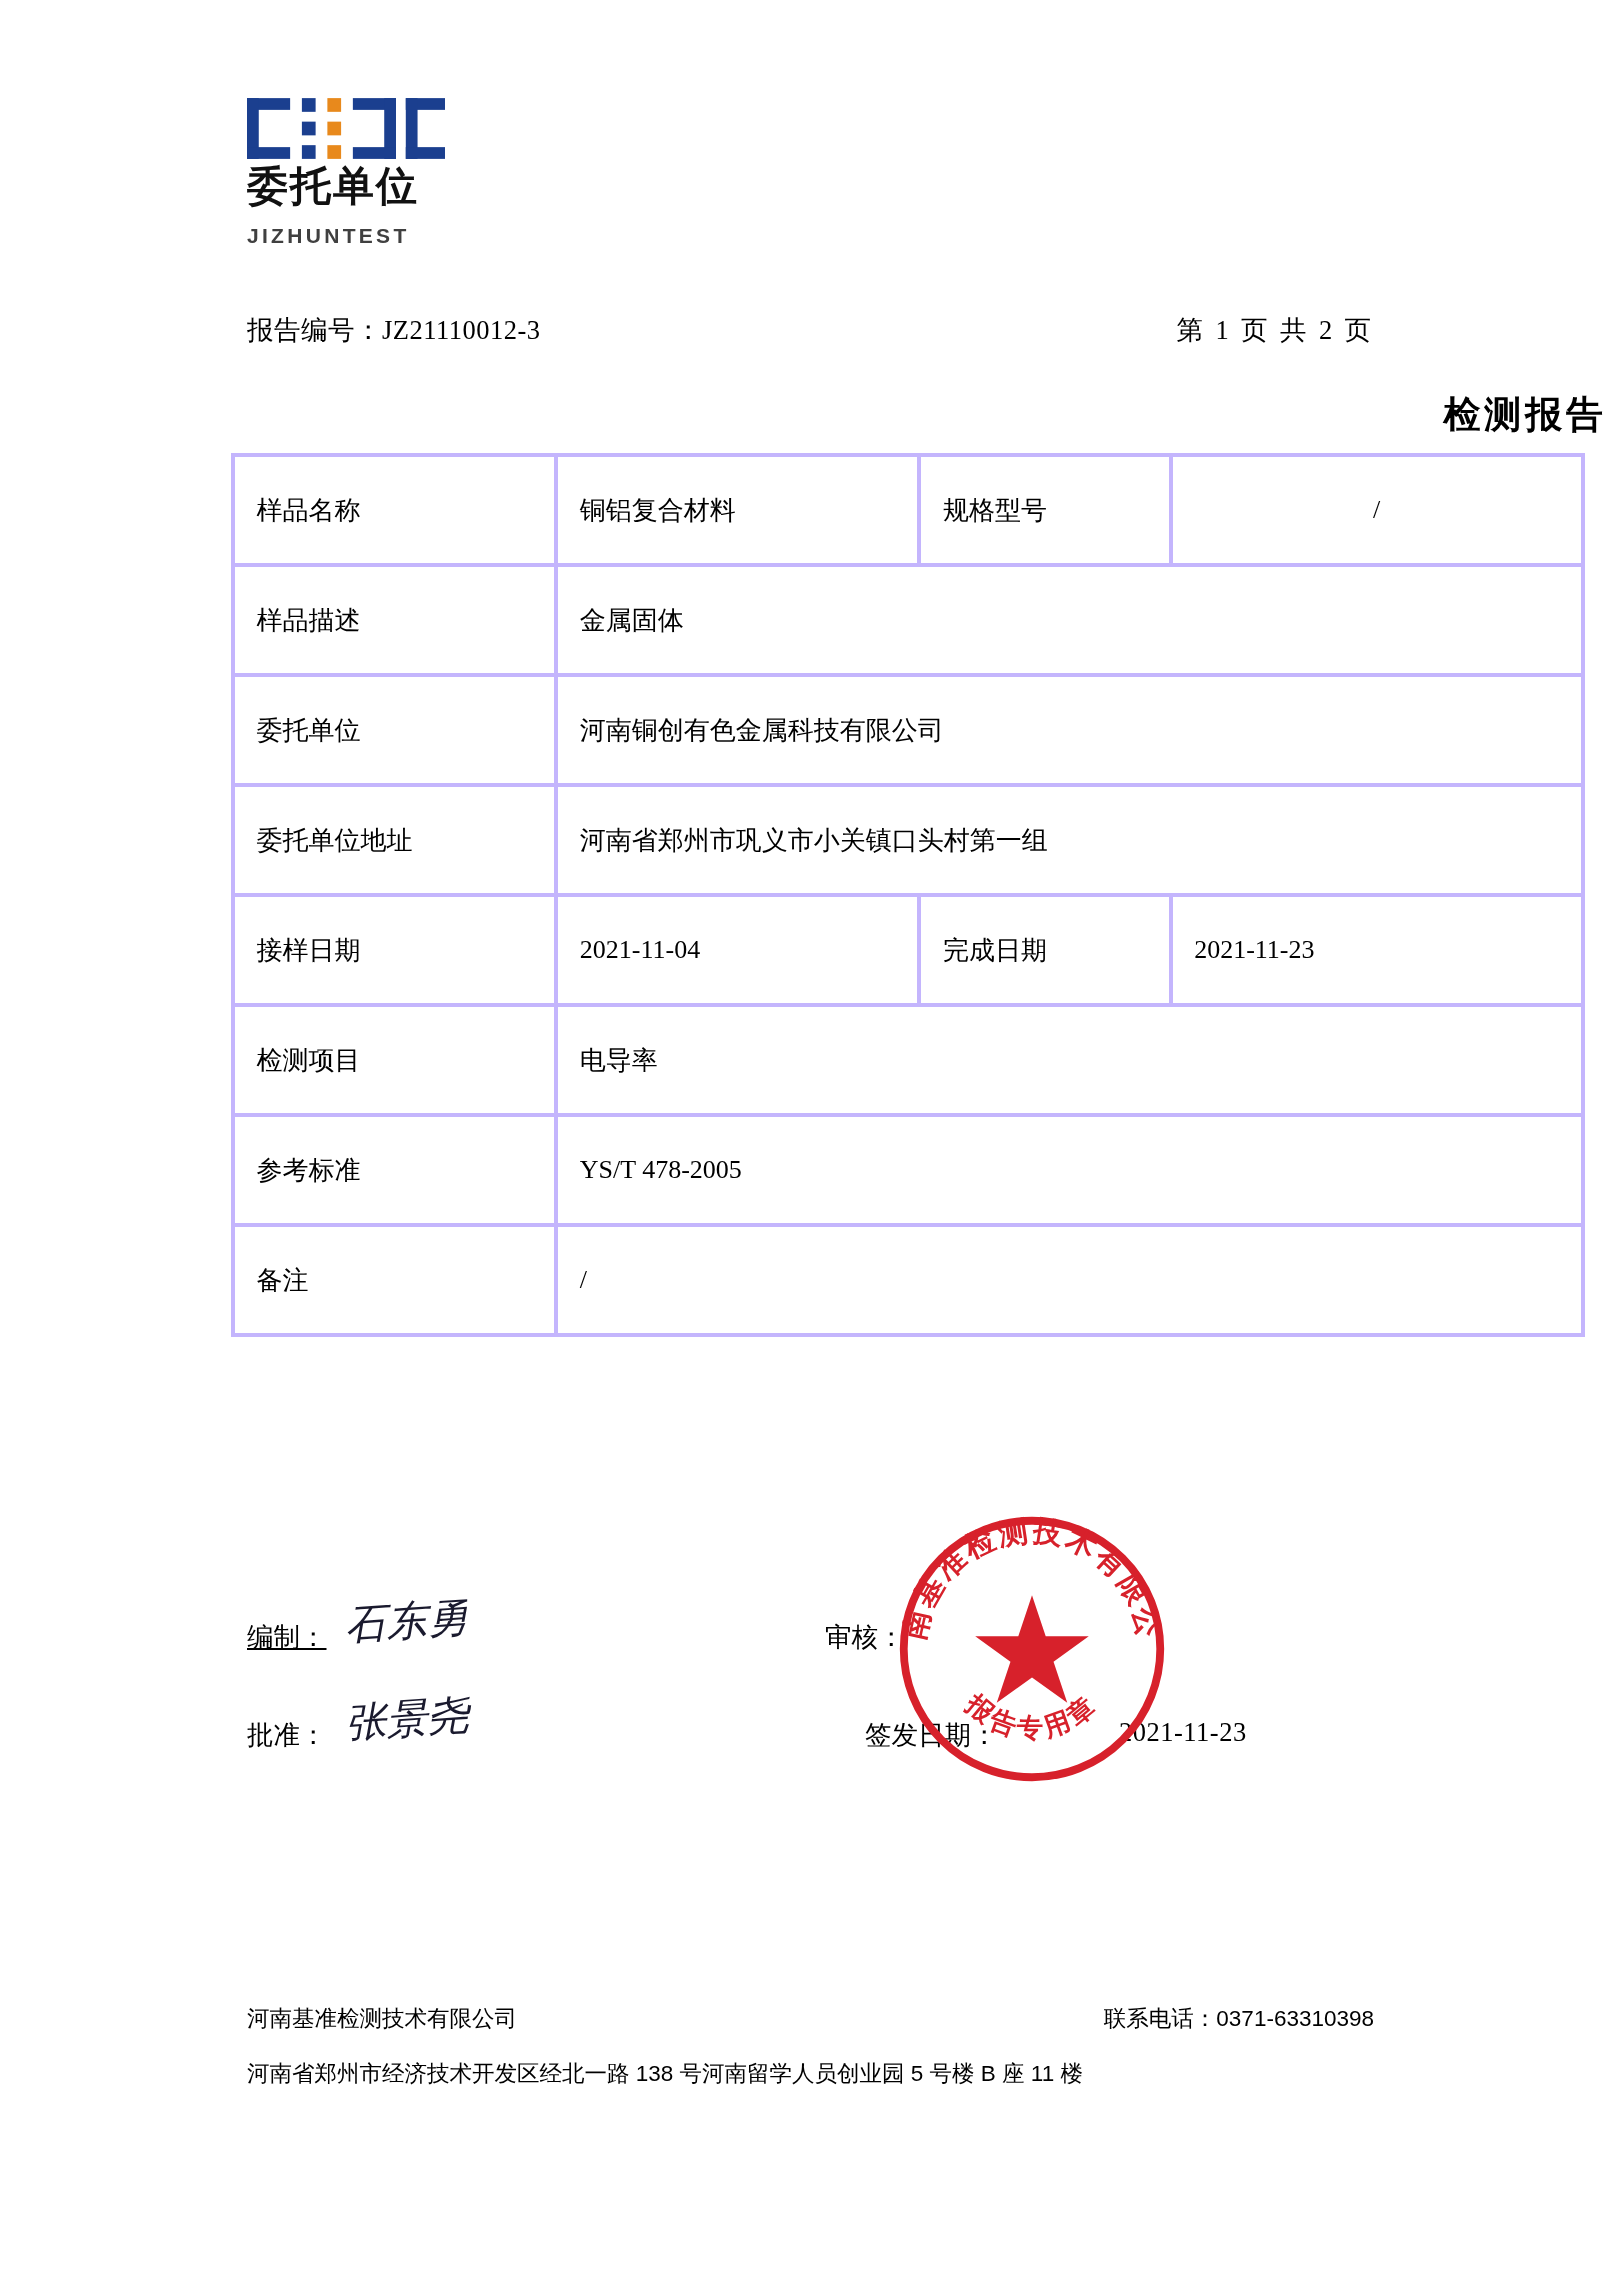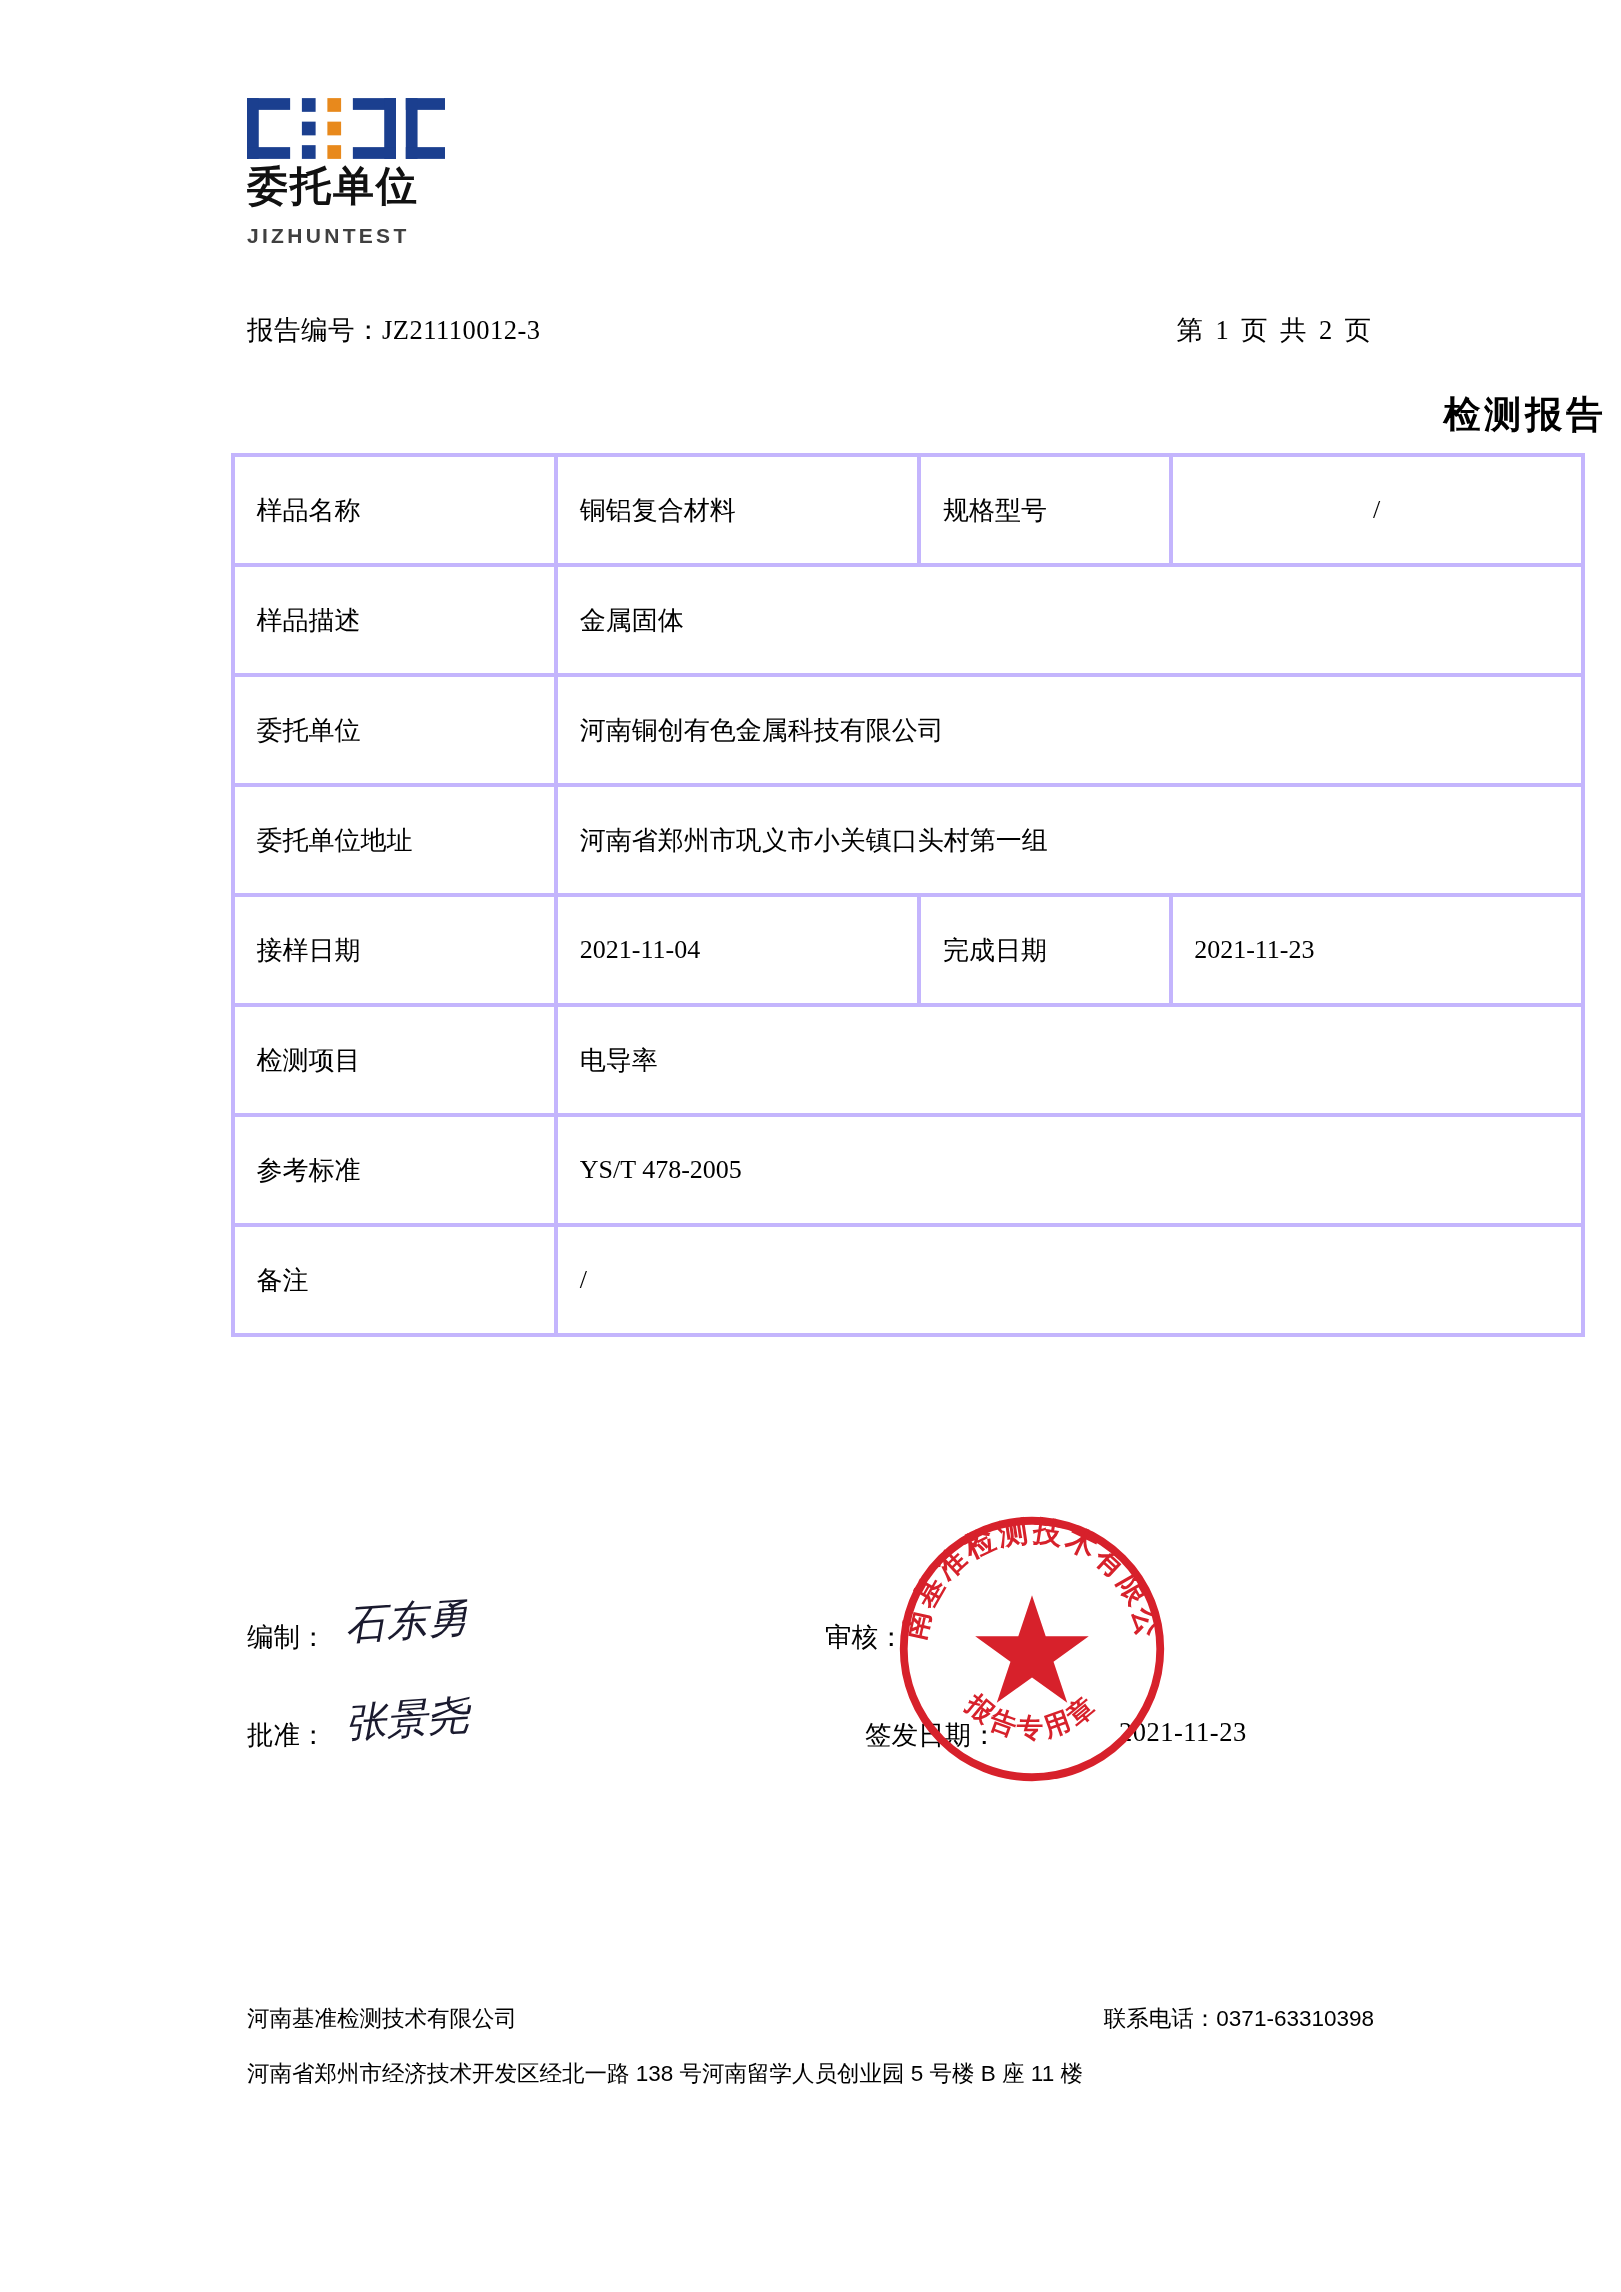--- a/index.html
+++ b/index.html
@@ -108,7 +108,7 @@
     position: absolute;
     font-size: 26.5px;
   }
-  .sig-compile-label { left: 247px; top: 1619px; }
+  .sig-compile-label { left: 247px; top: 1619px; text-decoration: underline; }
   .sig-approve-label { left: 247px; top: 1717px; }
   .sig-review-label  { left: 825px; top: 1619px; }
   .sig-issue-label   { left: 825px; top: 1717px; margin-left: 40px; }

